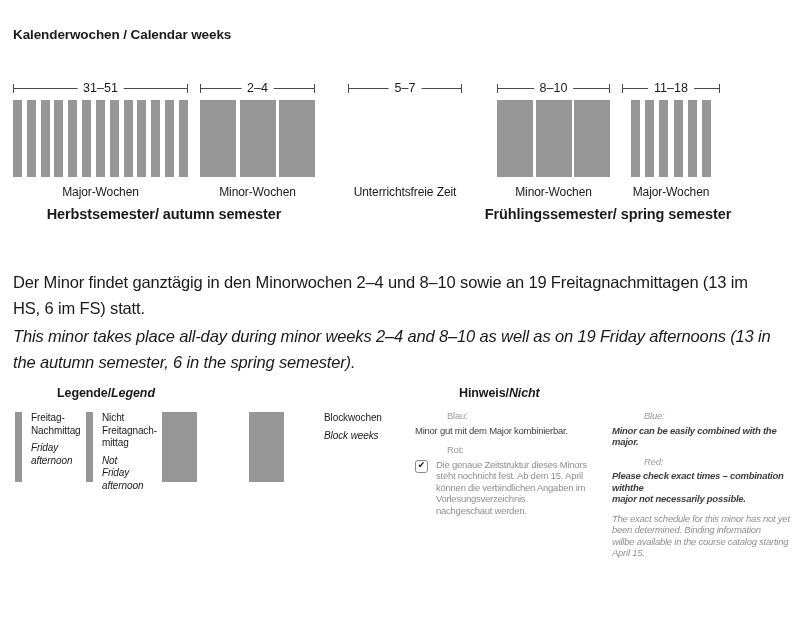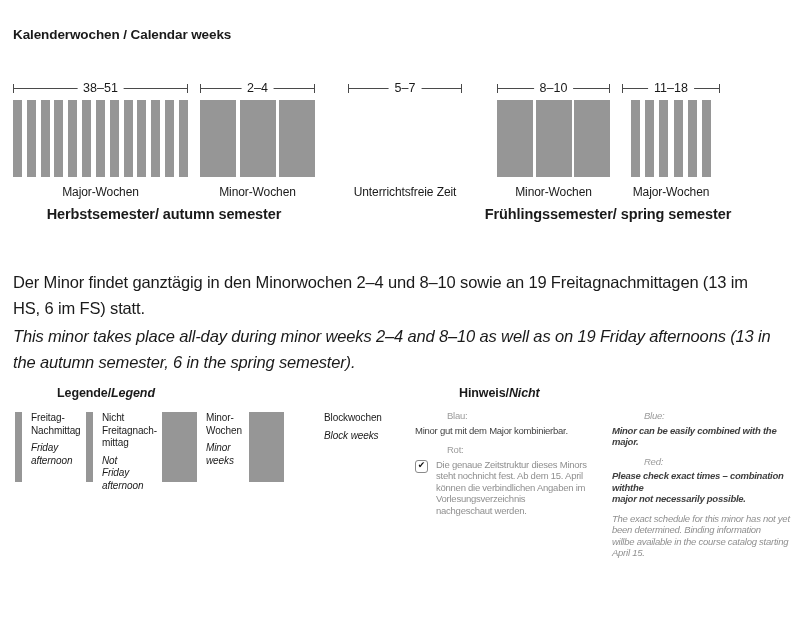--- a/index.html
+++ b/index.html
@@ -69,7 +69,7 @@
           <span class="hline"></span>
           <span class="tick l"></span>
           <span class="tick r"></span>
-          <span class="range-label">38–51</span>
+          <span class="range-label">31–51</span>
         </div>
         <div class="bars" style="width: 175px;">
           <div class="bar thin"></div>

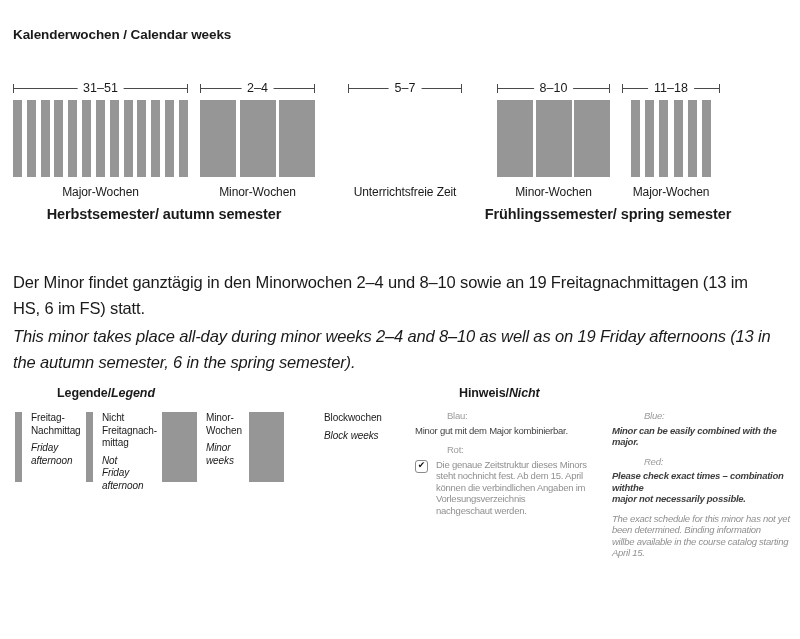--- a/index.html
+++ b/index.html
@@ -171,9 +171,6 @@
       </div>
       <div class="legend-item" style="left: 162px;">
         <div class="swatch wide"></div>
-        <div class="legend-text"><div class="legend-de">Minor-
-Wochen</div><div class="legend-en">Minor
-weeks</div></div>
       </div>
       <div class="legend-item" style="left: 249px; gap: 40px;">
         <div class="swatch wide"></div>

